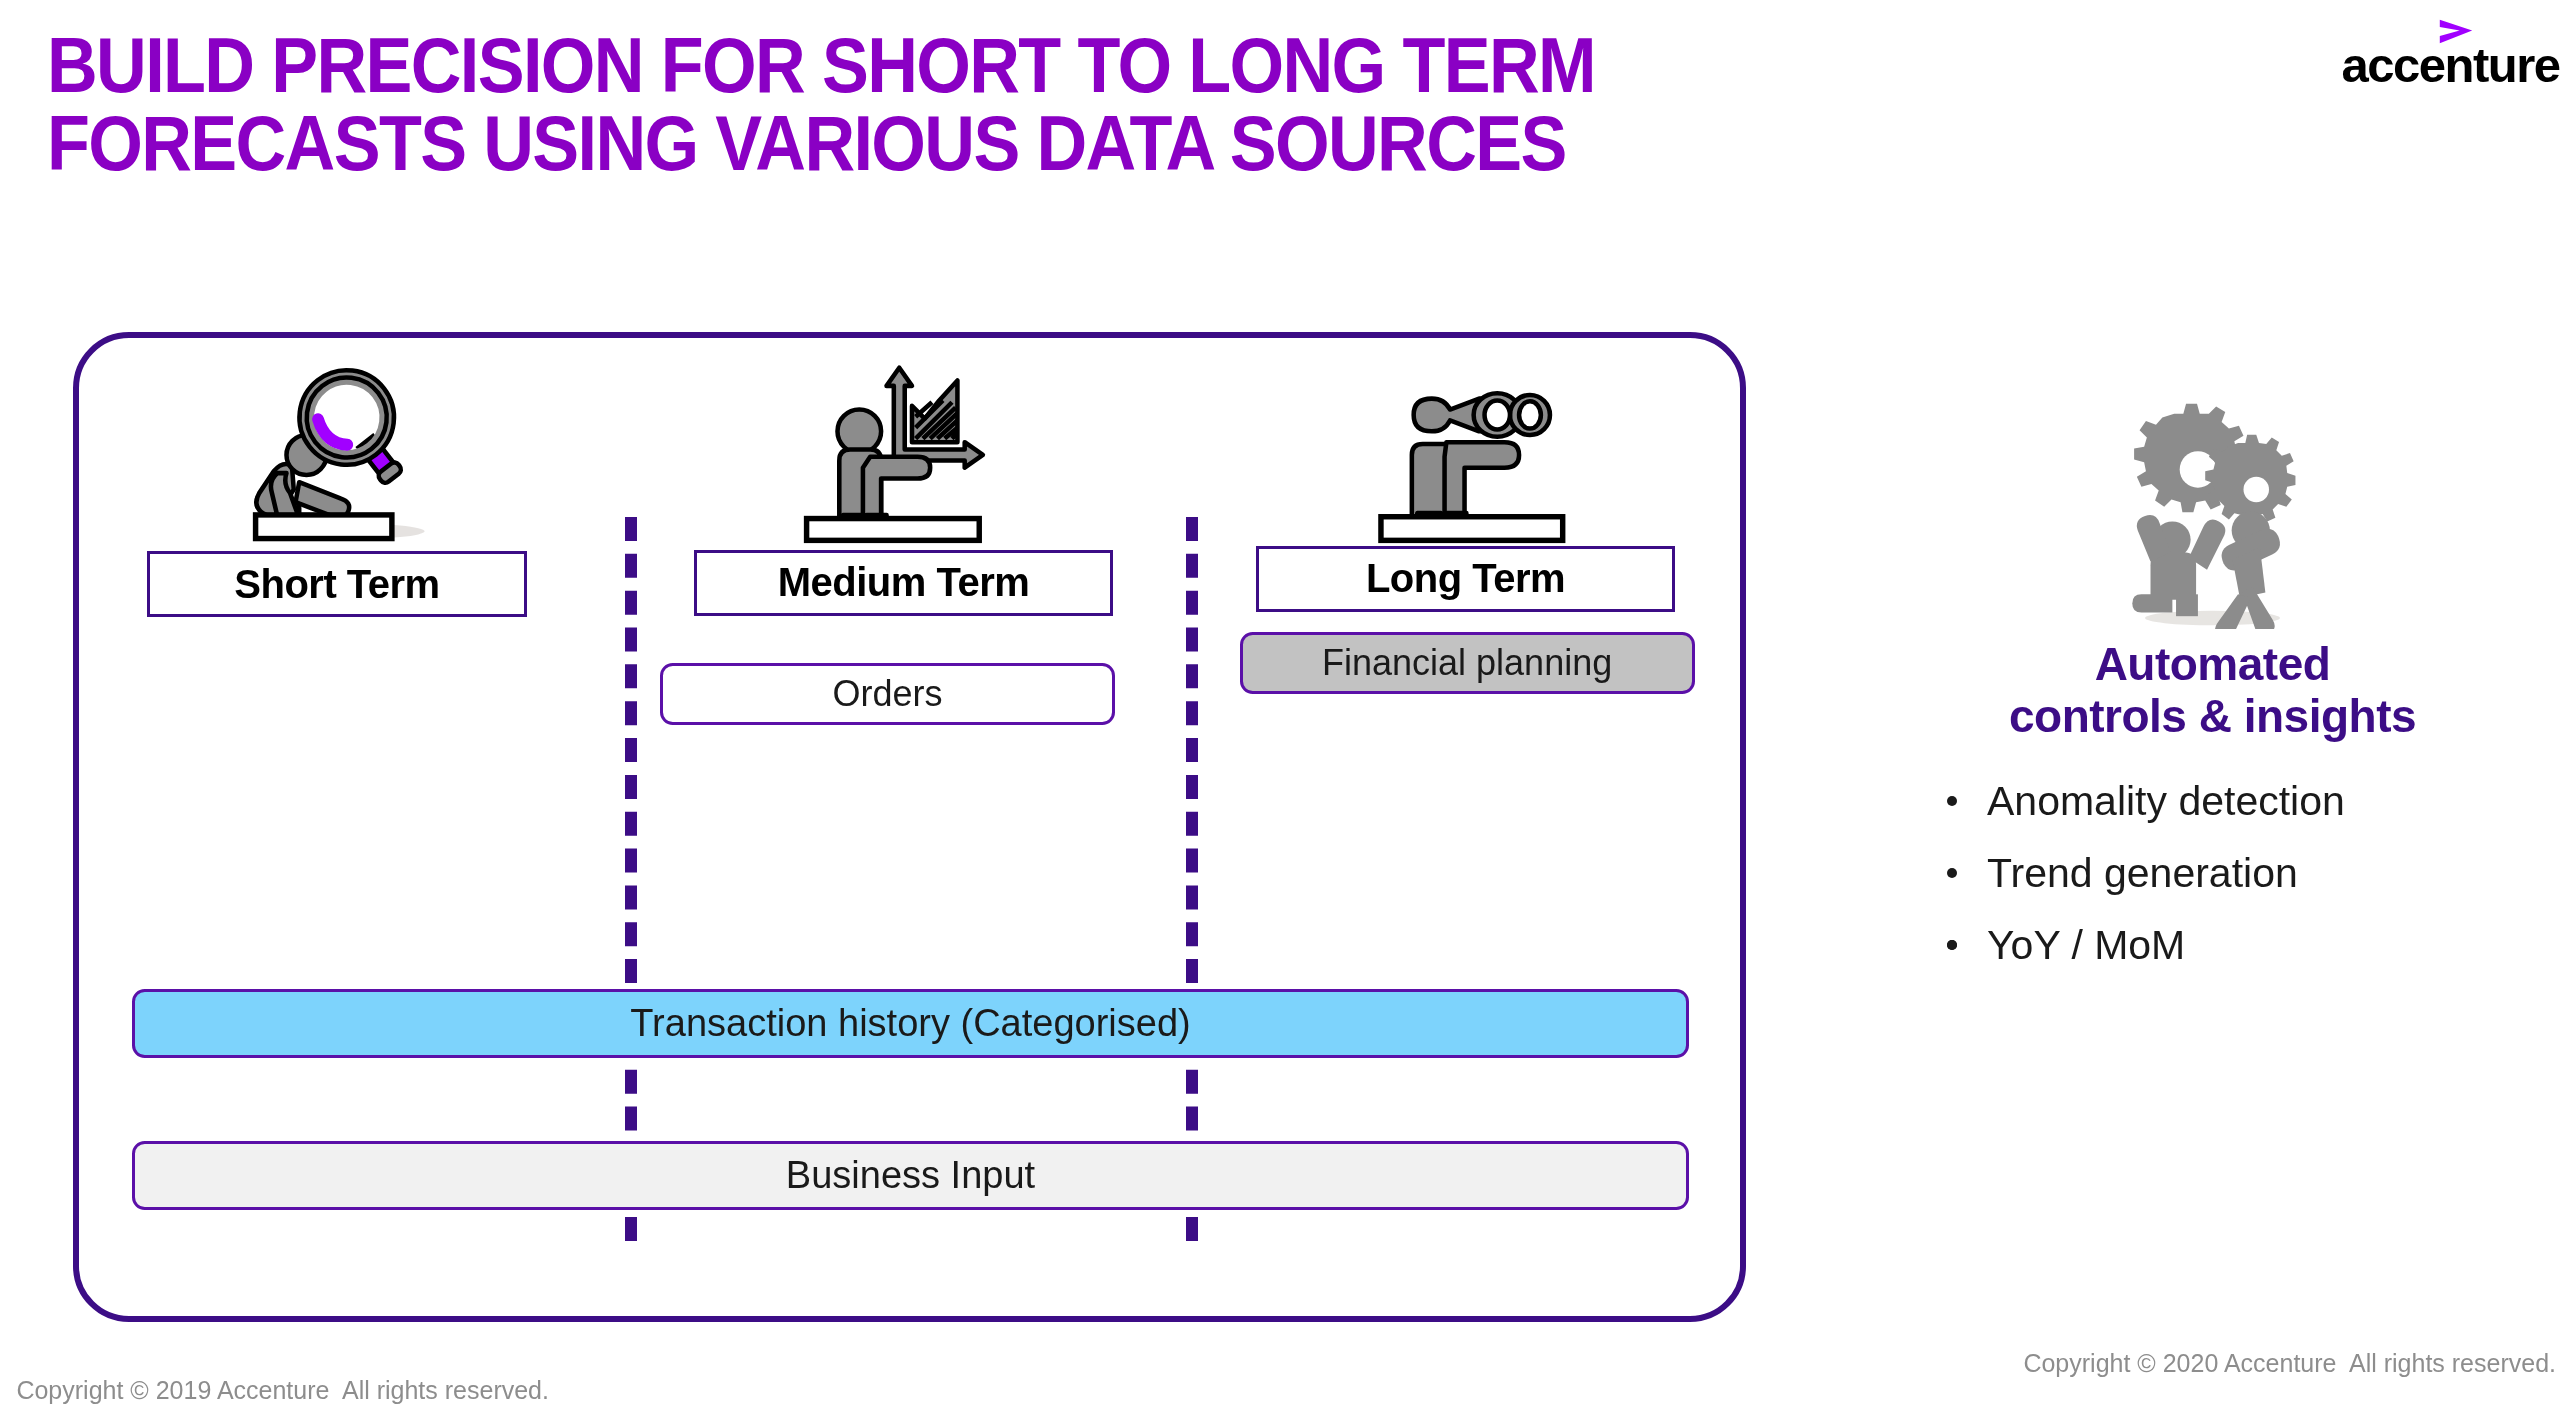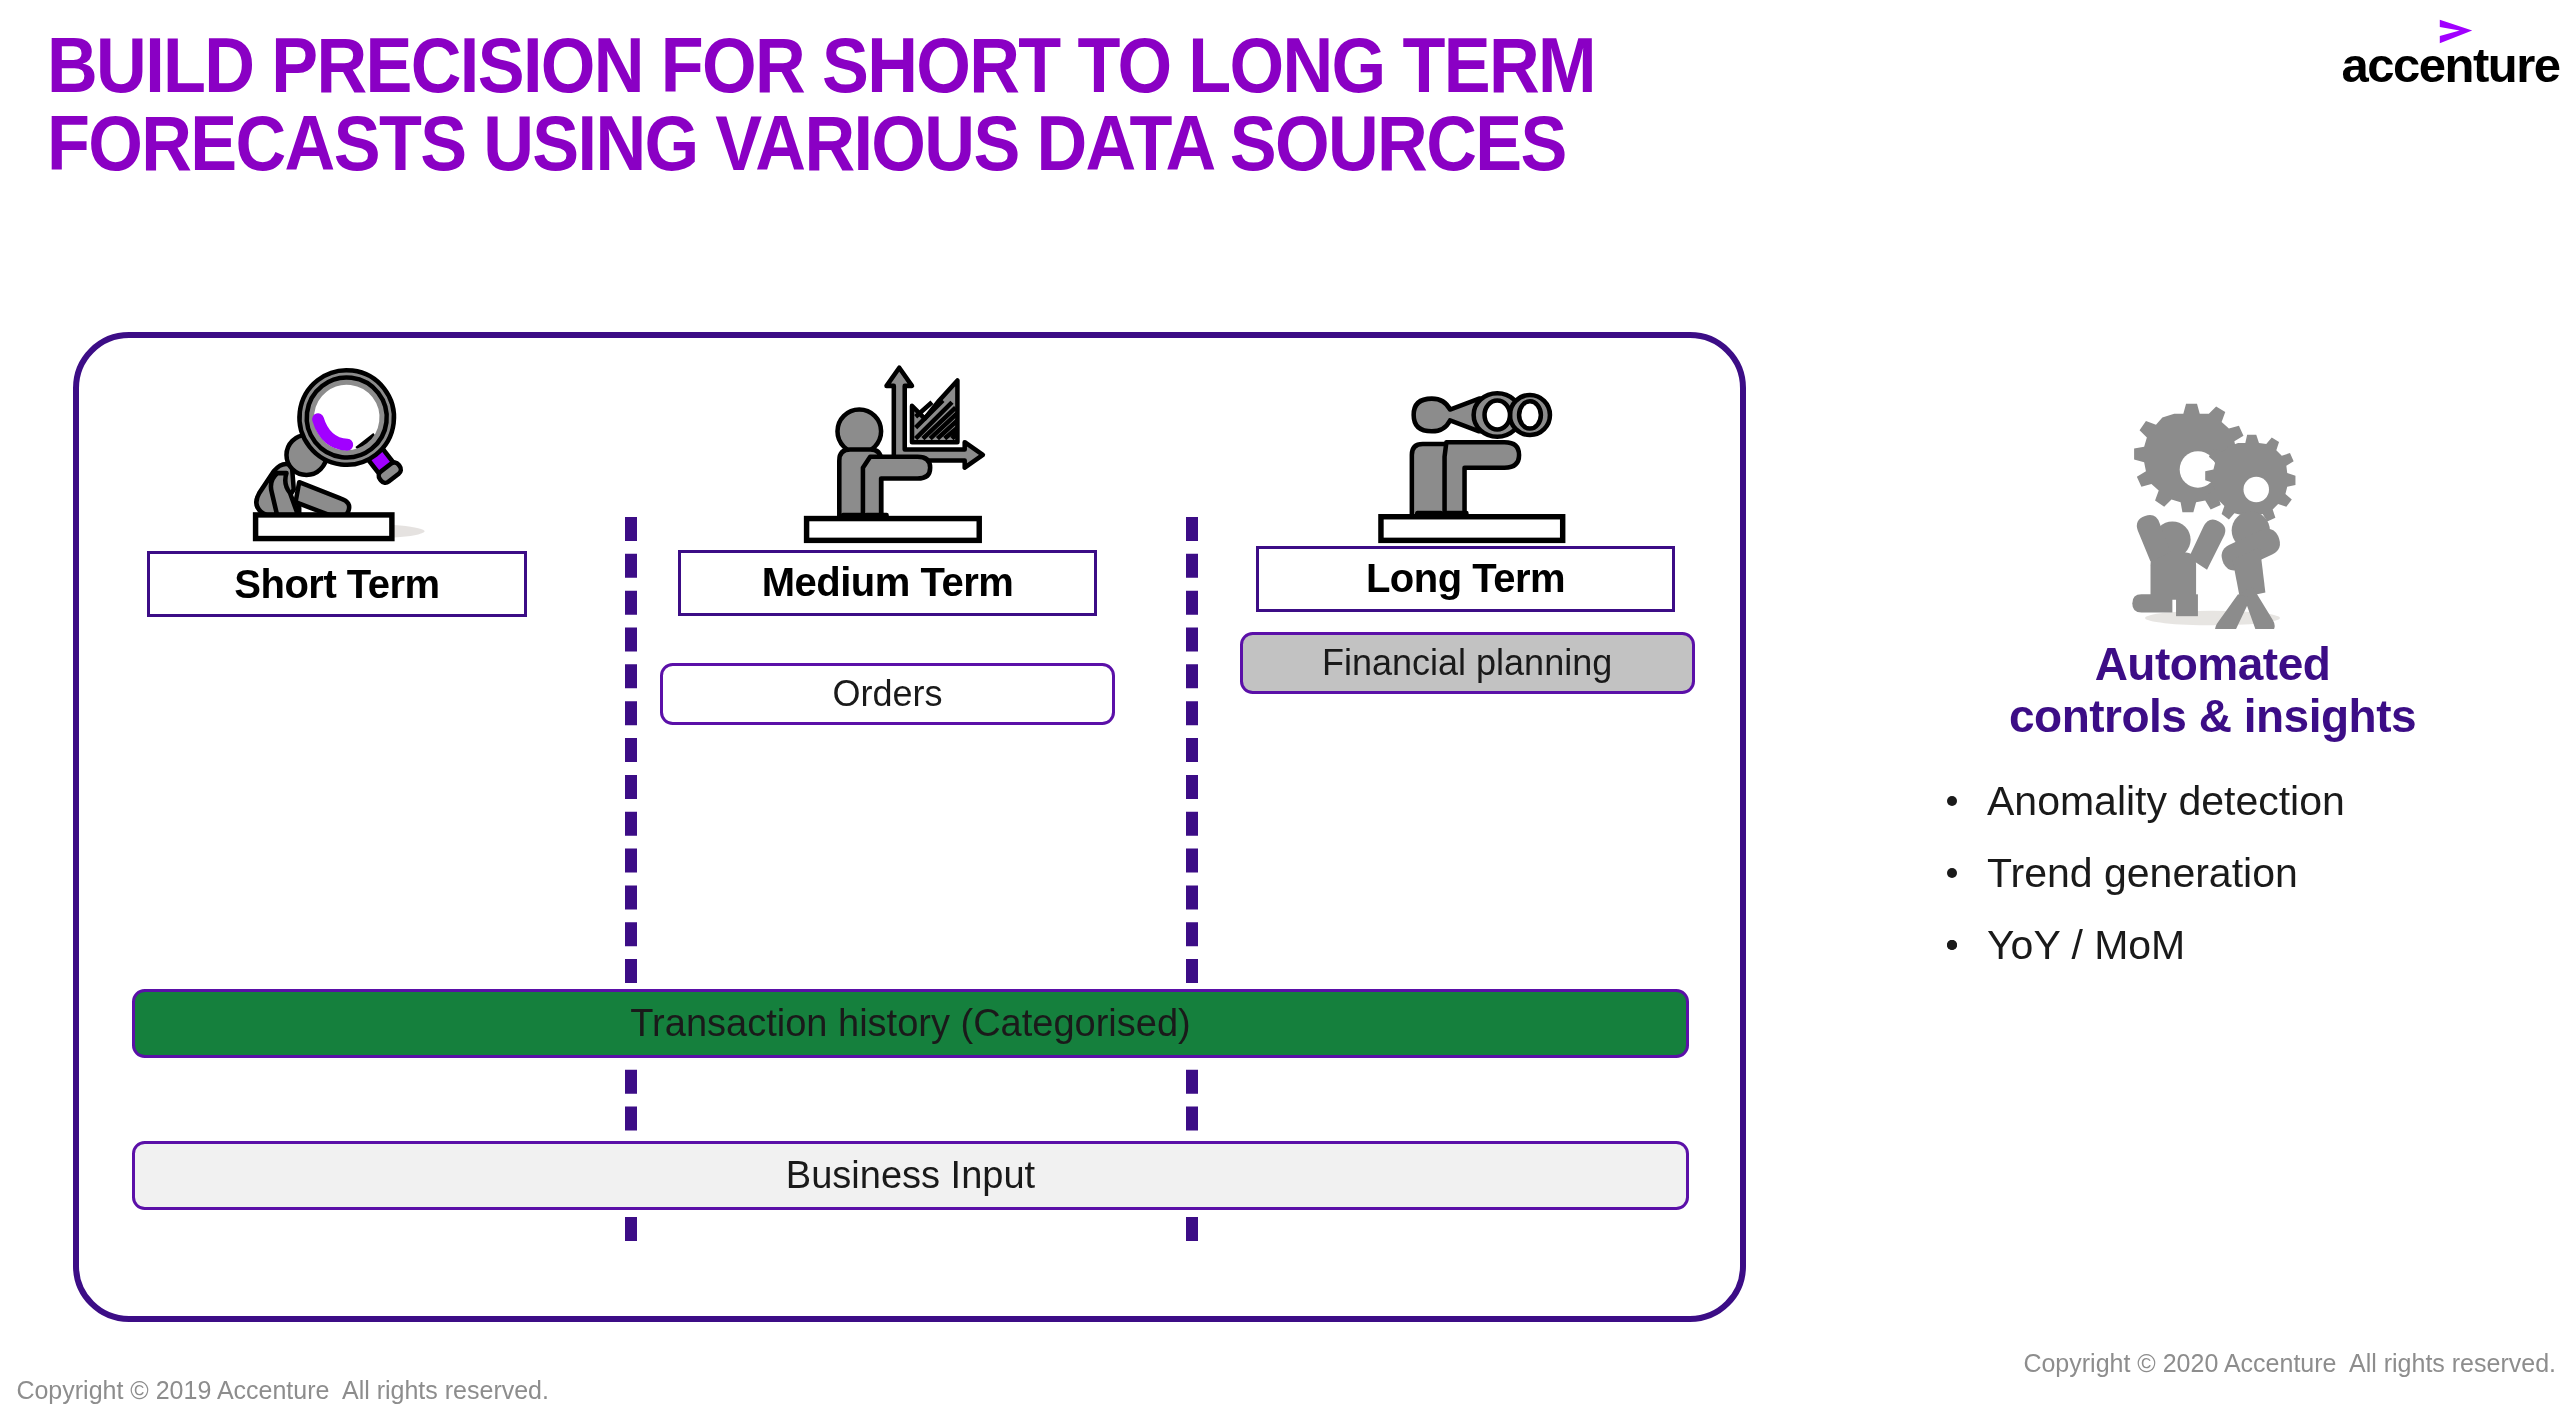--- a/index.html
+++ b/index.html
@@ -120,7 +120,7 @@
     box-sizing: border-box;
   }
   .col.short  .term-box { width: 380px; margin-left: 20px; margin-top: 7.3px; }
-  .col.medium .term-box { width: 419px; margin-left: 0px;  margin-top: 5.5px; }
+  .col.medium .term-box { width: 419px; margin-left: 16px;  margin-top: 5.5px; }
   .col.long   .term-box { width: 419px; margin-left: 0px;  margin-top: 1.8px; }
 
   

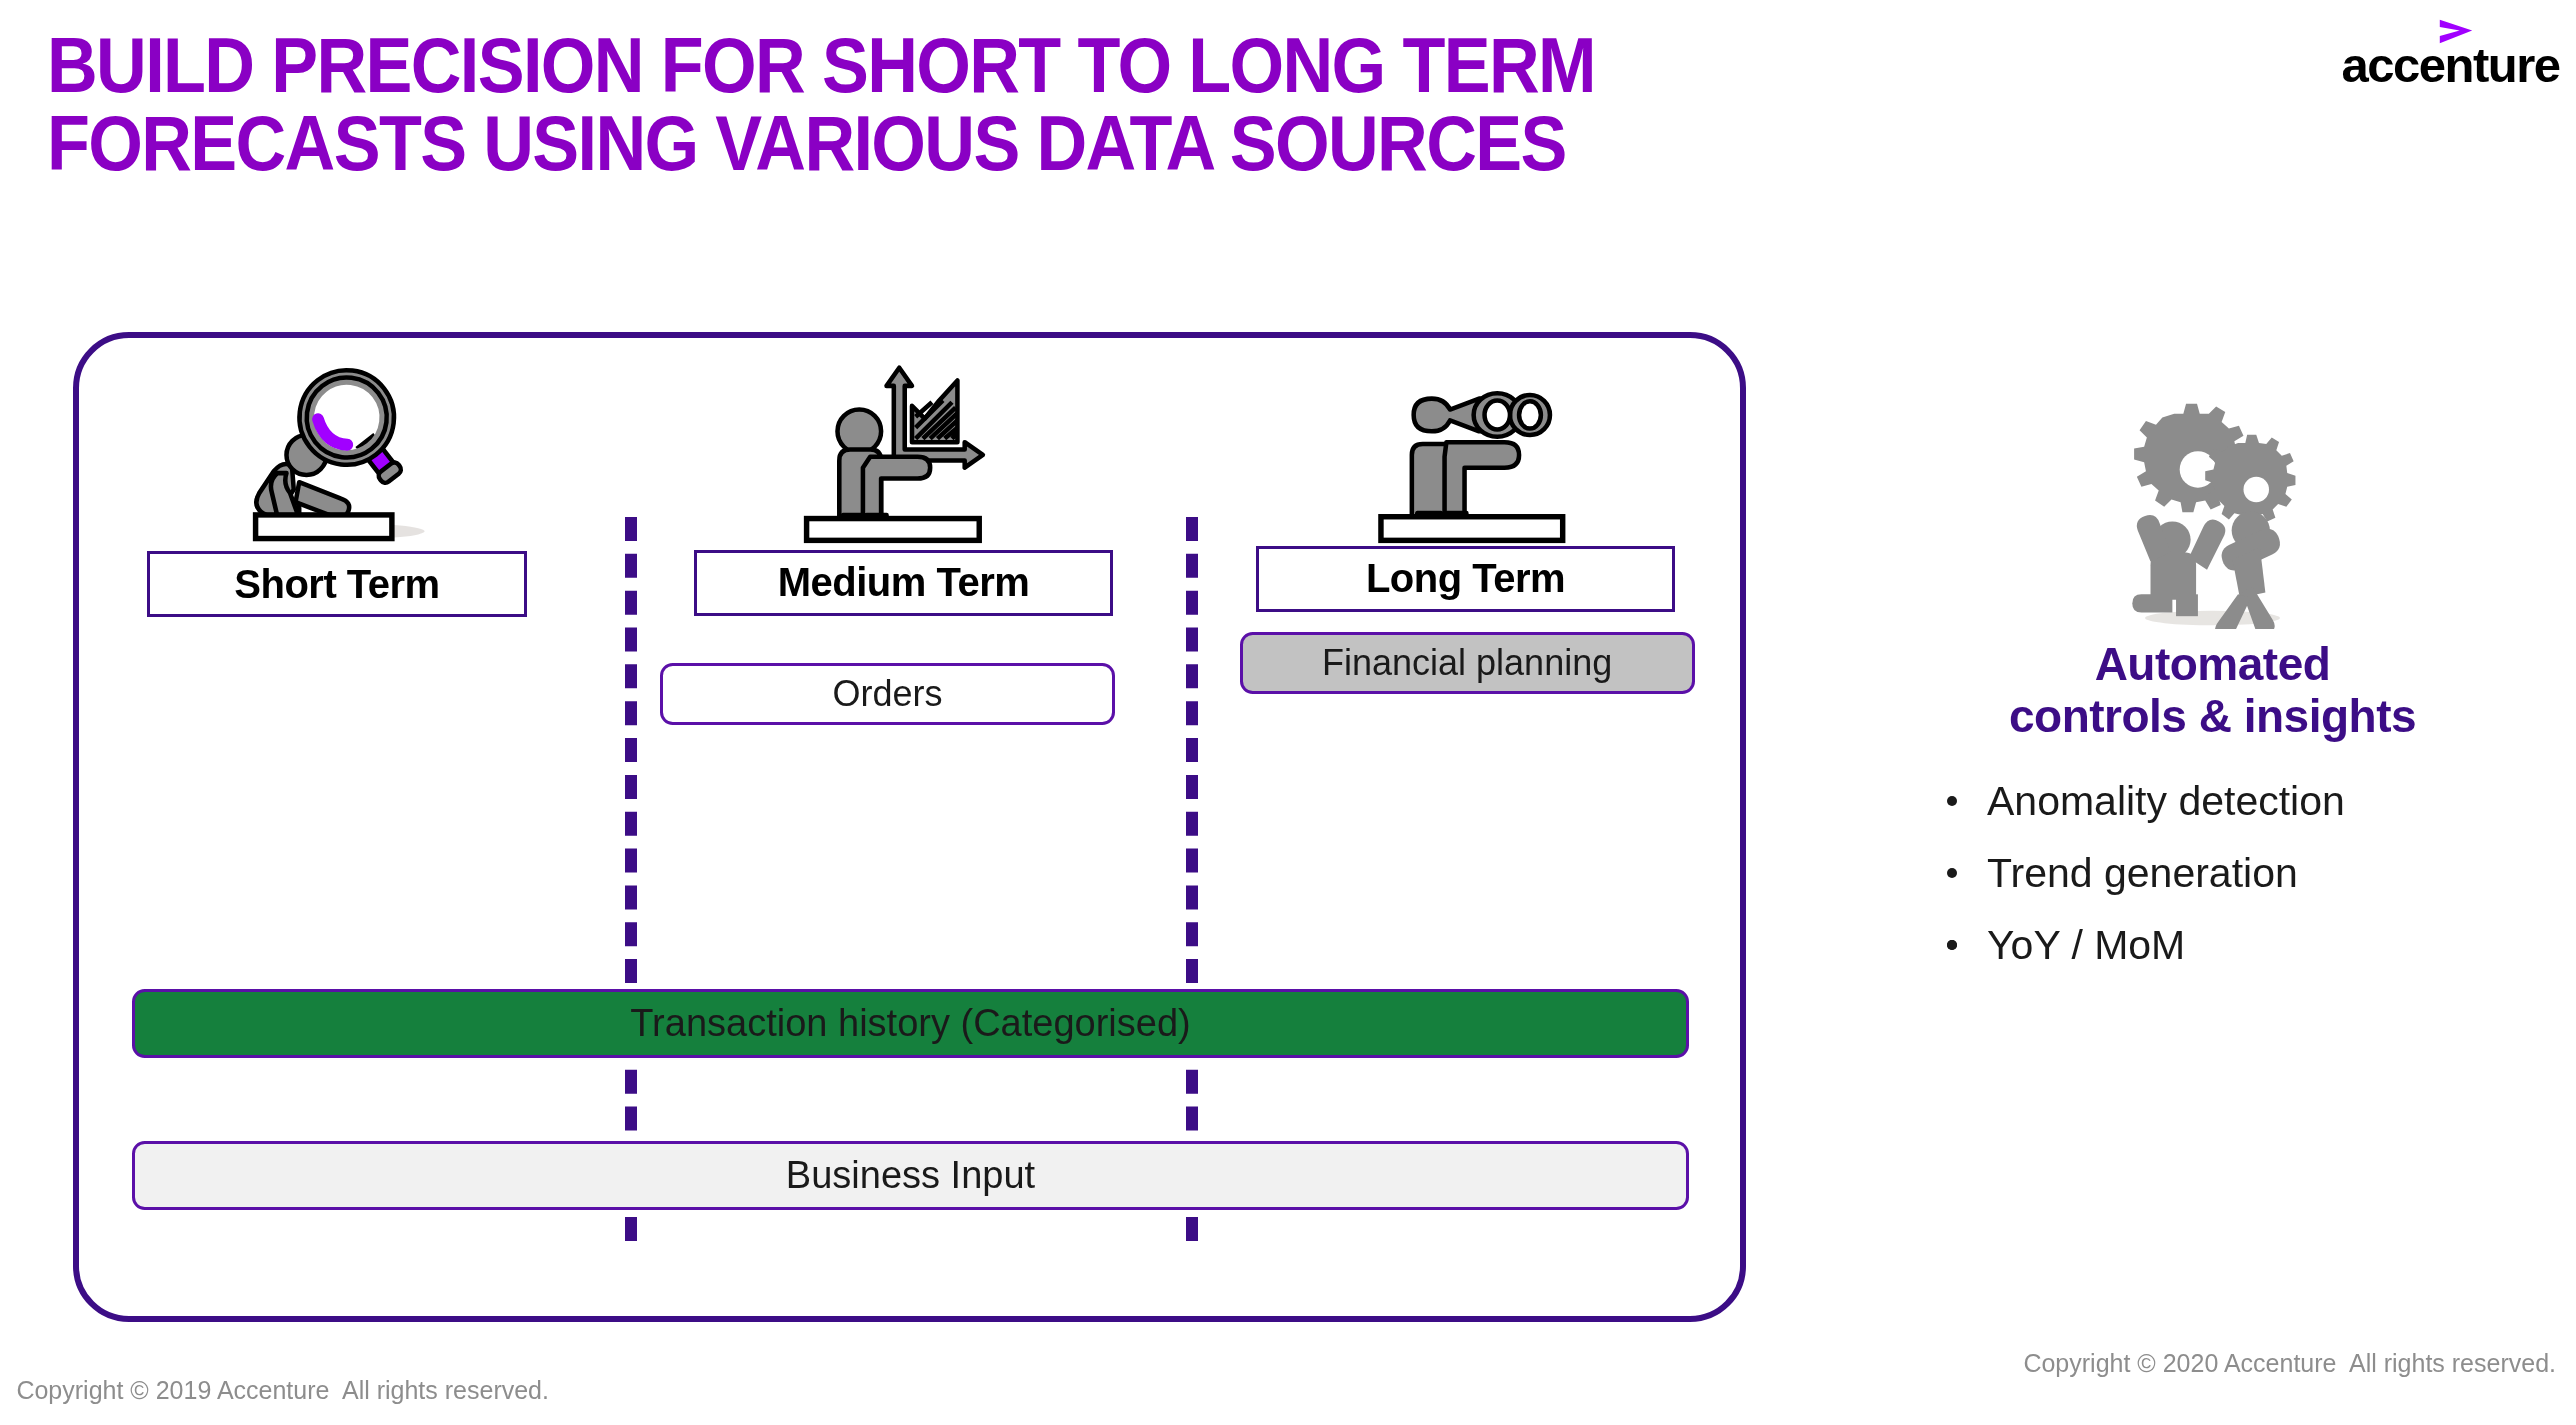--- a/index.html
+++ b/index.html
@@ -158,7 +158,7 @@
     font-family: "Liberation Sans", sans-serif;
     font-size: 38px;
     color: #1a1a1a;
-    background: #15803d;
+    background: #7dd3fc;
   }
   .wide-bar.transaction { top: 989px; }
   .wide-bar.business    { top: 1141px; background: #f1f1f1; }

